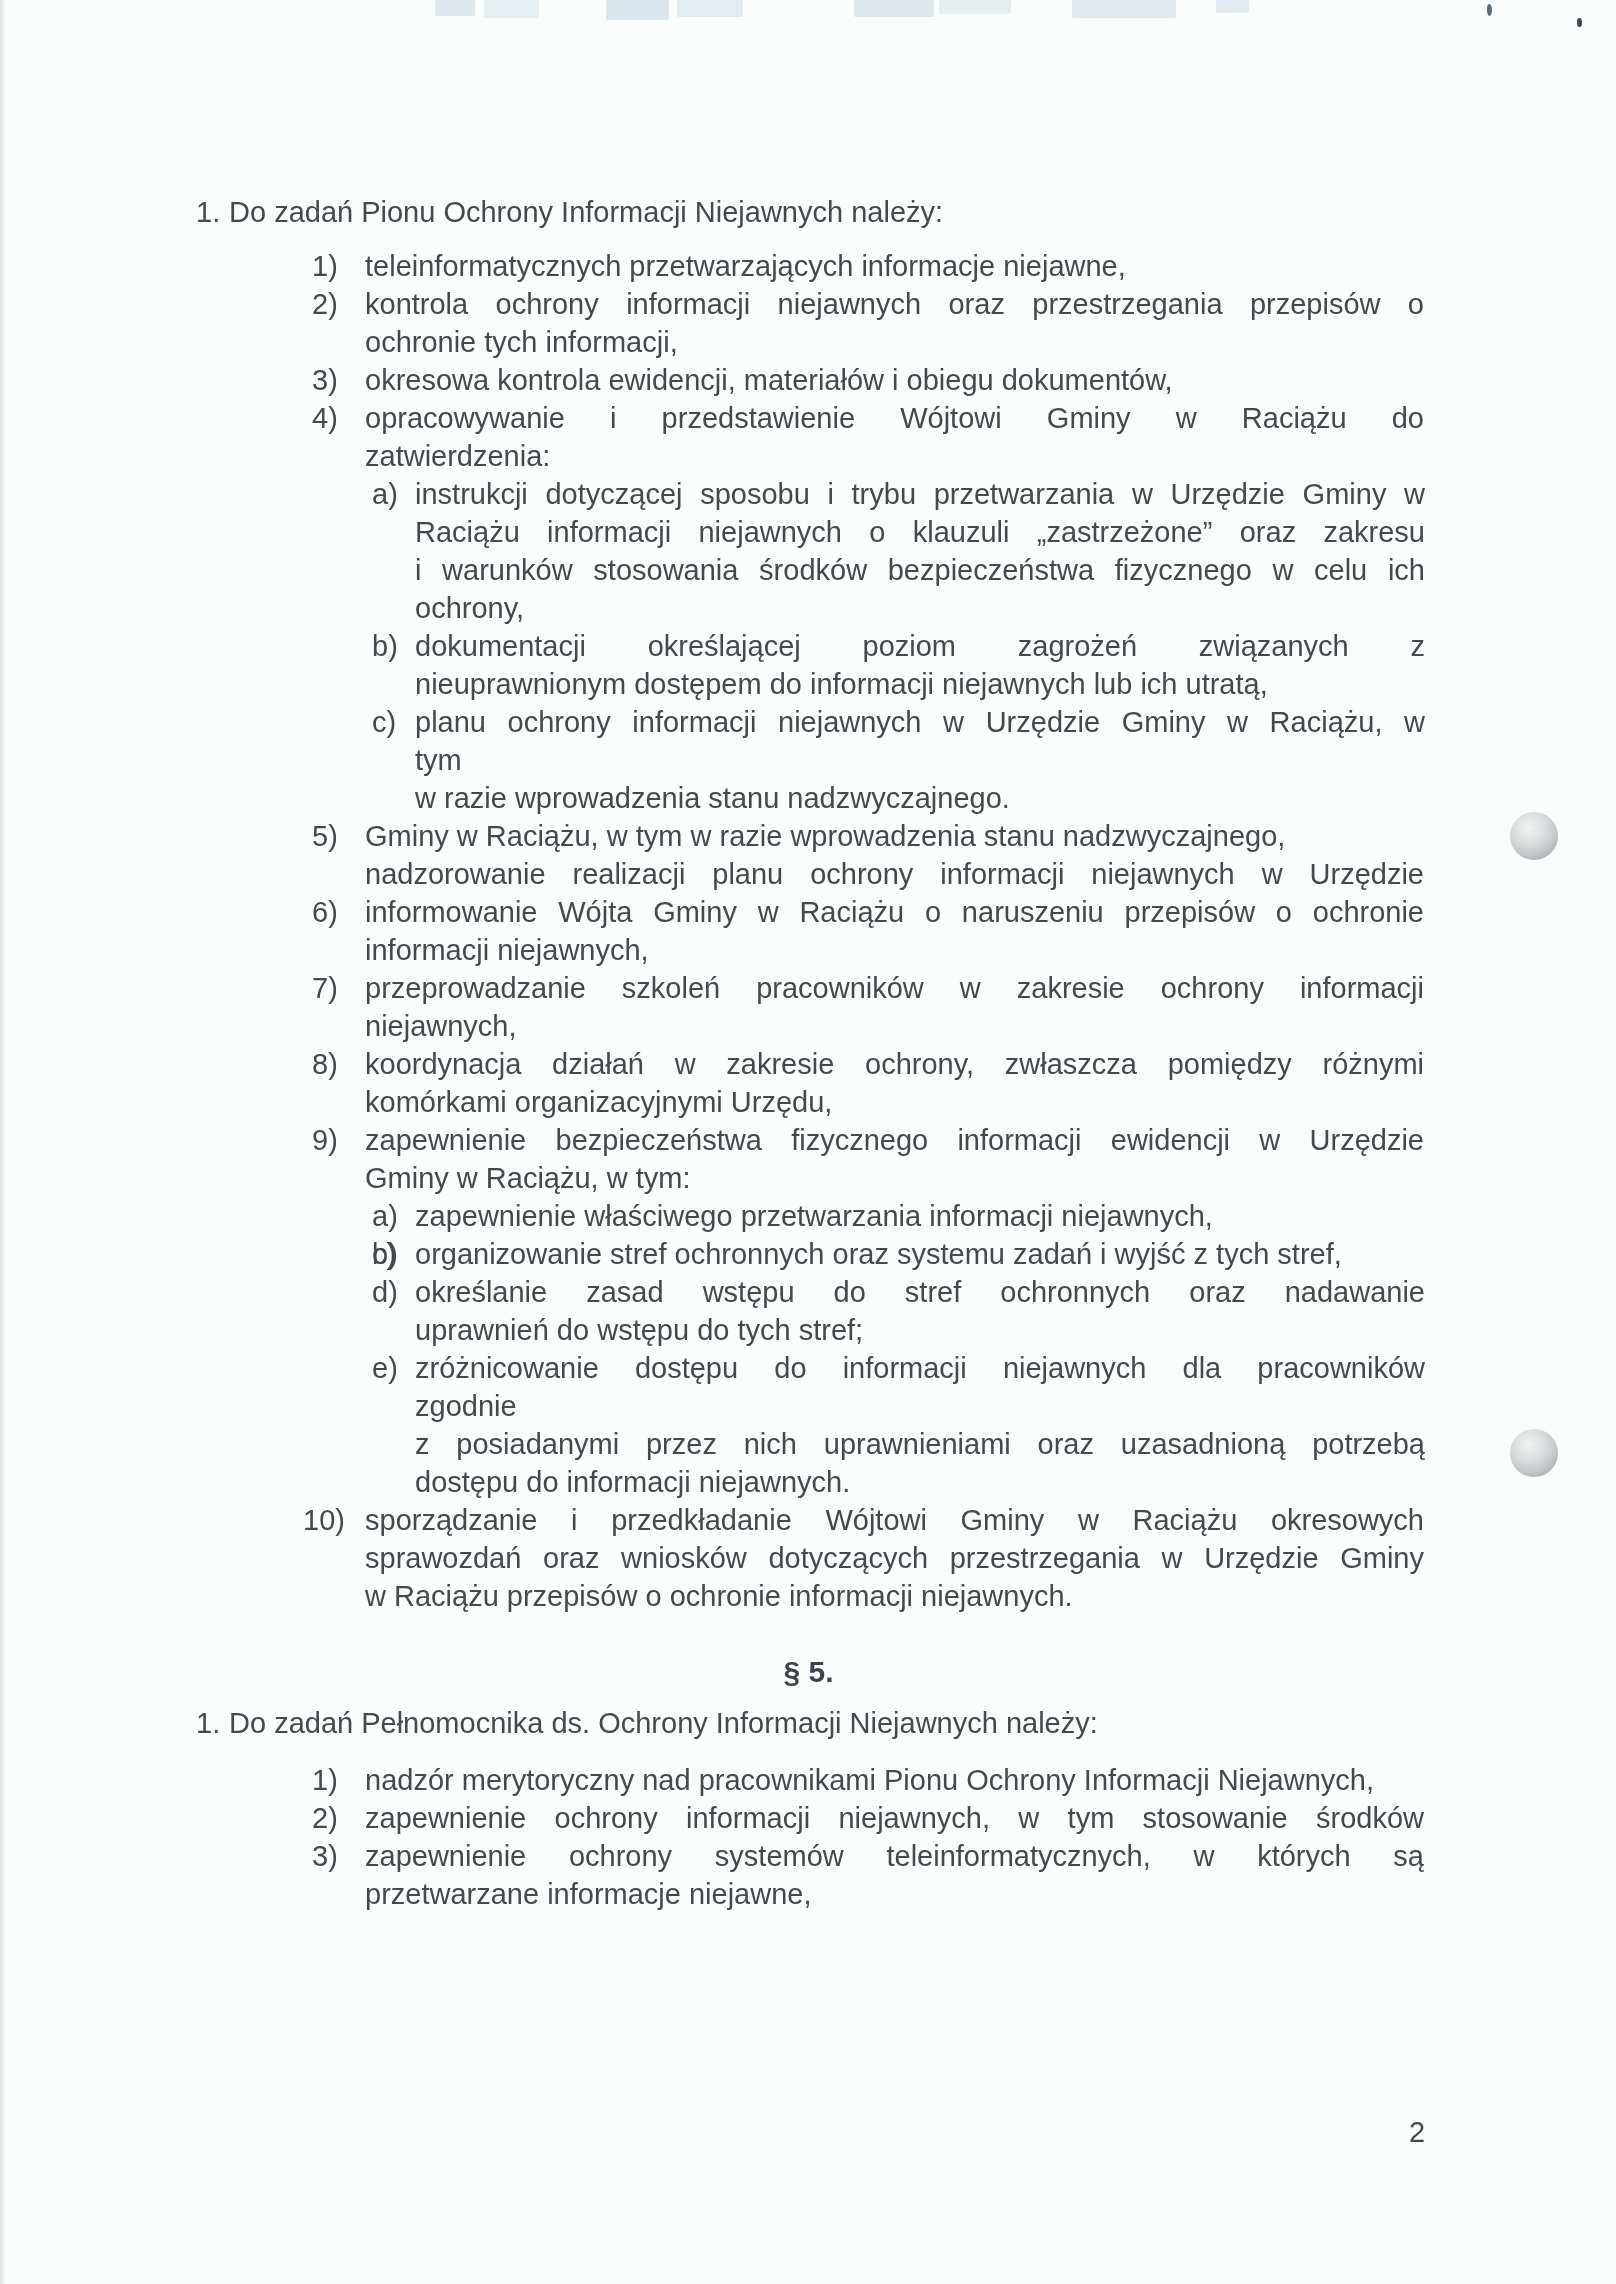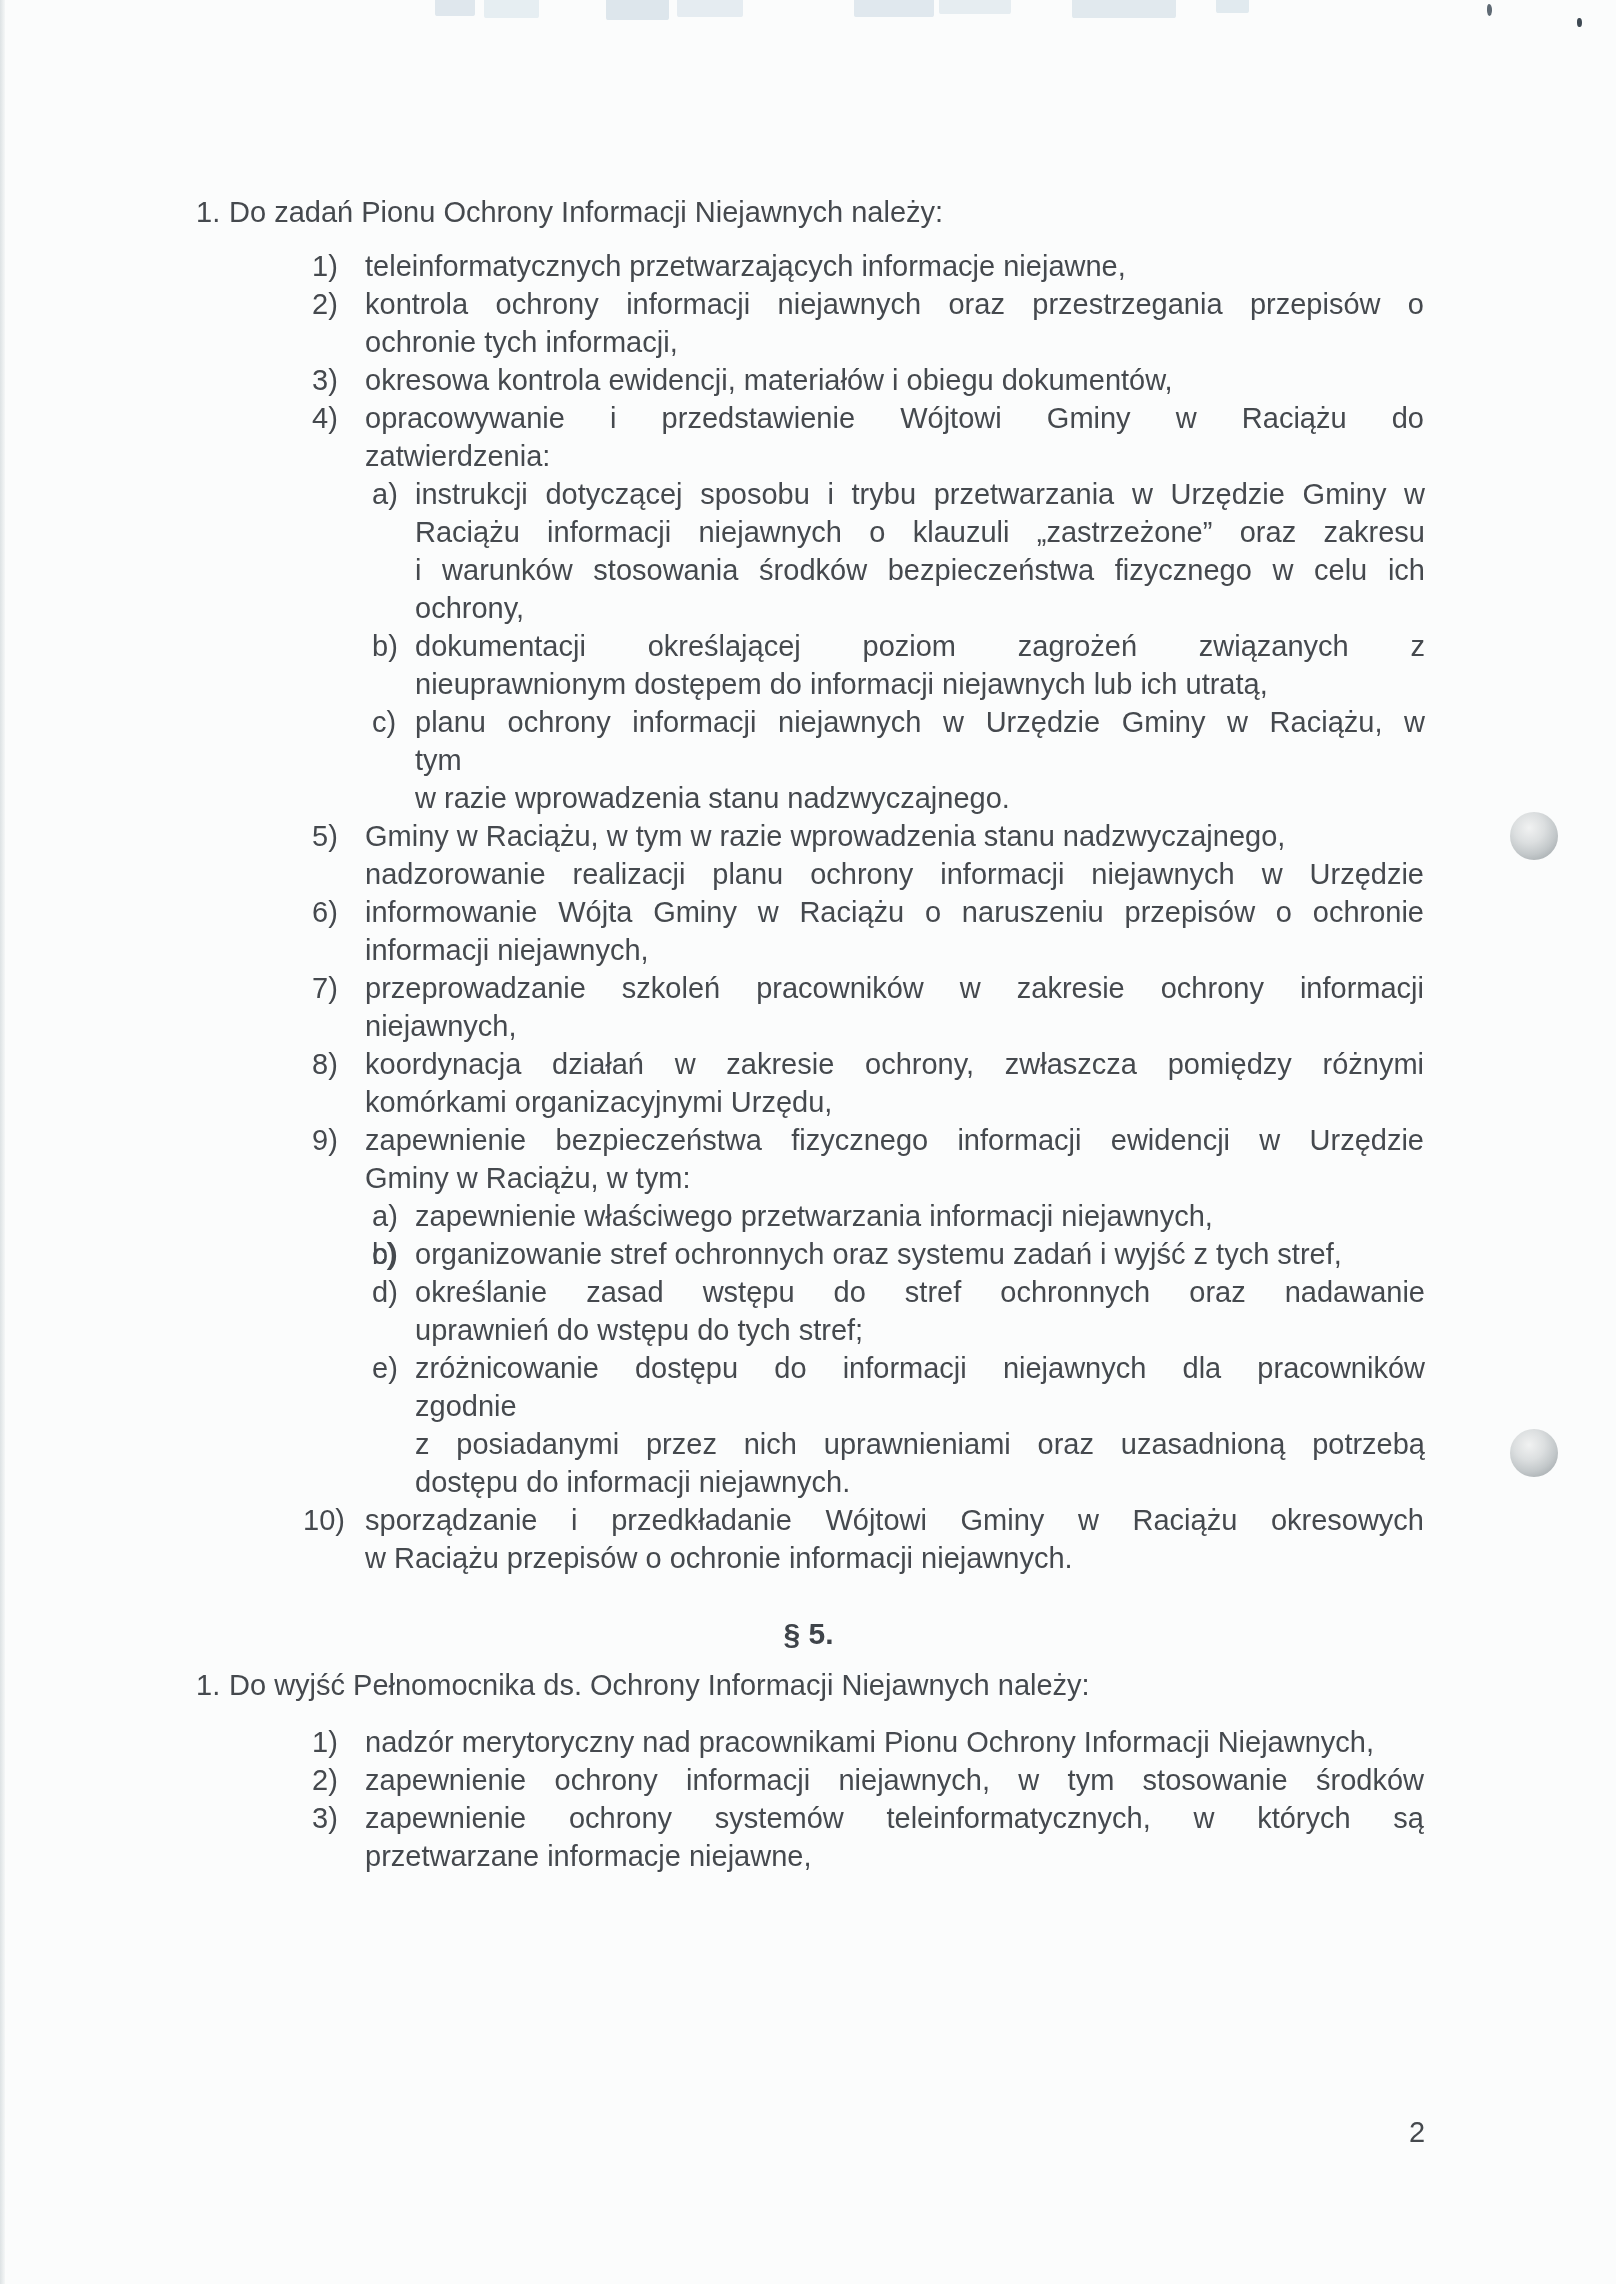--- a/index.html
+++ b/index.html
@@ -203,6 +203,7 @@
         <span class="marker wide">10)</span>
         <div class="itext">
           <div class="line j">sporządzanie i przedkładanie Wójtowi Gminy w Raciążu okresowych</div>
+          <div class="line j">sprawozdań oraz wniosków dotyczących przestrzegania w Urzędzie Gminy</div>
           <div class="line">w Raciążu przepisów o ochronie informacji niejawnych.</div>
         </div>
       </div>

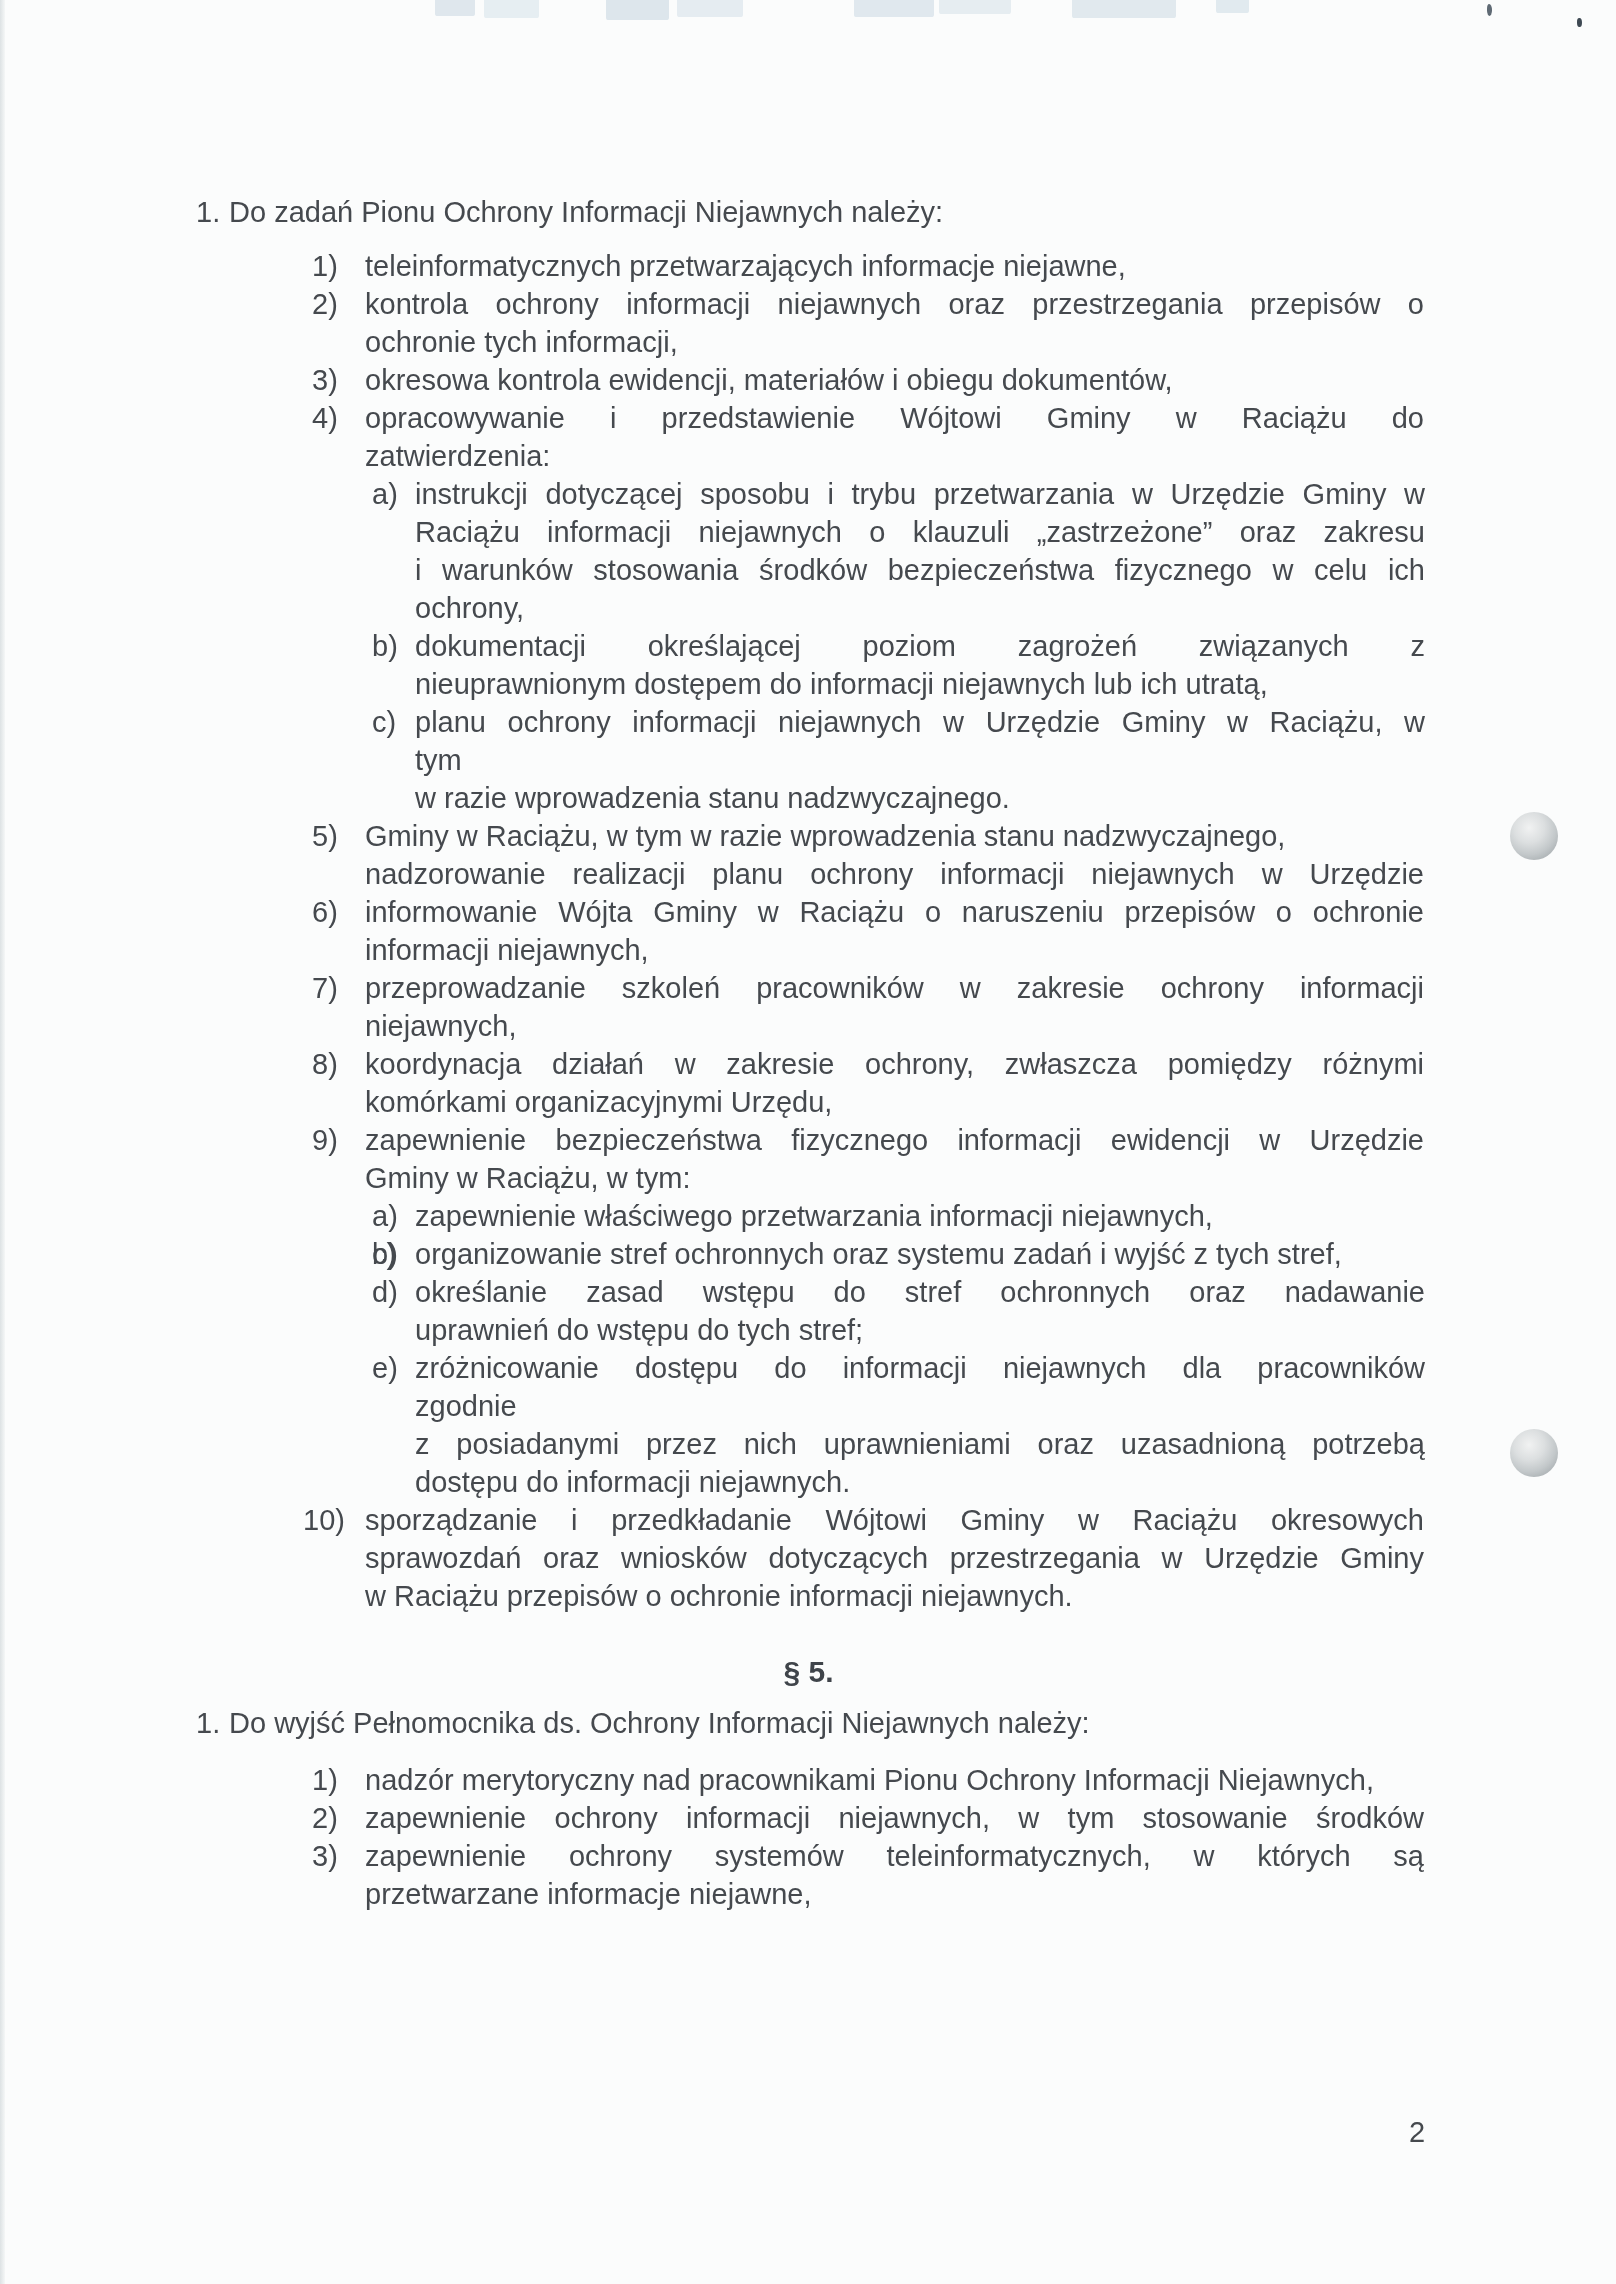--- a/index.html
+++ b/index.html
@@ -213,7 +213,7 @@
 
   <div class="phead" id="part2-head">
     <span class="marker">1.</span>
-    <span class="ptext">Do wyjść Pełnomocnika ds. Ochrony Informacji Niejawnych należy:</span>
+    <span class="ptext">Do zadań Pełnomocnika ds. Ochrony Informacji Niejawnych należy:</span>
   </div>
 
   <div class="list" id="list2">

